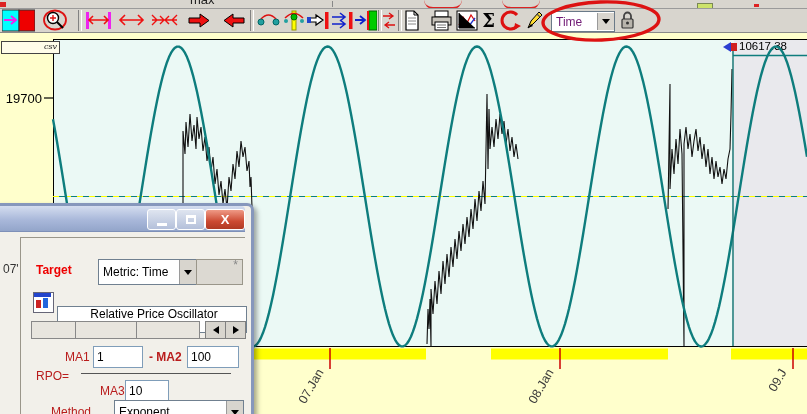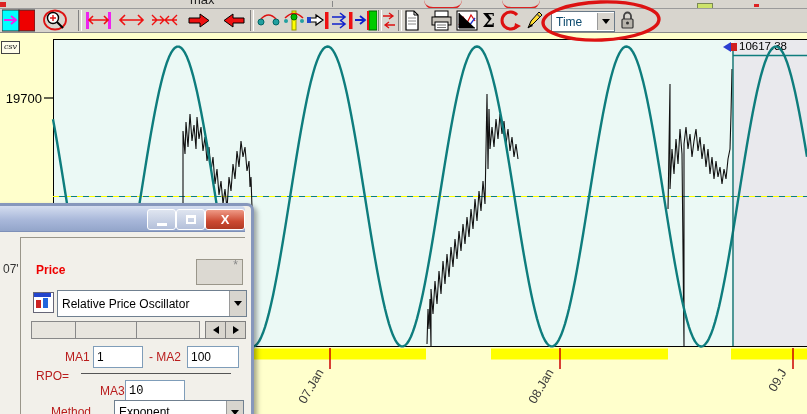--- a/index.html
+++ b/index.html
@@ -16,7 +16,7 @@
         border-left:1px solid #828282;border-right:1px solid #ffffff;}
   #time-combo{position:absolute;left:551px;top:2px;width:62px;height:19px;
       background:#fff;border:1px solid #6a7a88;display:flex;align-items:center;}
-  #time-combo .val{flex:1;font-size:12px;padding-left:4px;color:#0c4a6e;}
+  #time-combo .val{flex:1;font-size:12px;padding-left:4px;color:#701a75;}
   #time-combo .dd{width:16px;height:17px;background:#d8d5ce;border-left:1px solid #9a9a9a;
       display:flex;align-items:center;justify-content:center;}
   .arrow-down{width:0;height:0;border-left:4px solid transparent;

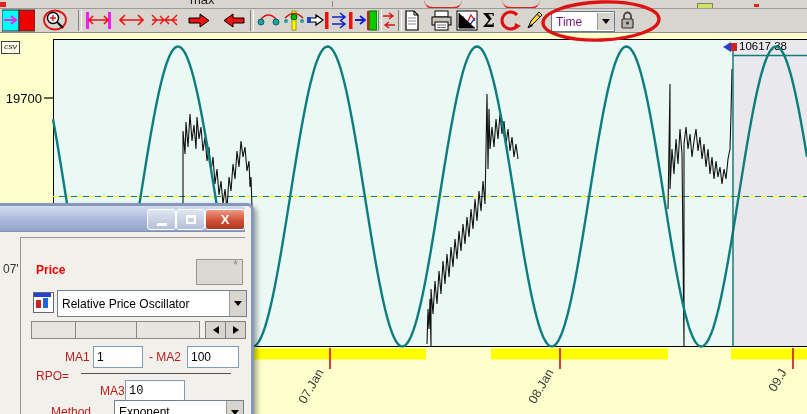--- a/index.html
+++ b/index.html
@@ -28,7 +28,7 @@
         box-sizing:border-box;}
   #gray-zone{position:absolute;left:680px;top:0;width:74px;height:306px;background:#e9e9ed;}
   #csv-tab{left:1px;top:9px;width:17px;height:11px;background:#fffde9;border:1px solid #444;
-        font:italic 8px/10px "DejaVu Serif",serif;text-align:center;color:#222;}
+        font:italic 8px/10px "DejaVu Serif",serif;text-align:center;color:#222;padding-left:40px;}
   #y-label{left:0;top:59px;width:42px;text-align:right;font-size:13px;color:#000;}
   #marker-label{left:739px;top:8px;font-size:11.5px;color:#000;z-index:4;}
   #chart-svg{position:absolute;left:0;top:0;width:807px;height:414px;z-index:5;pointer-events:none;}

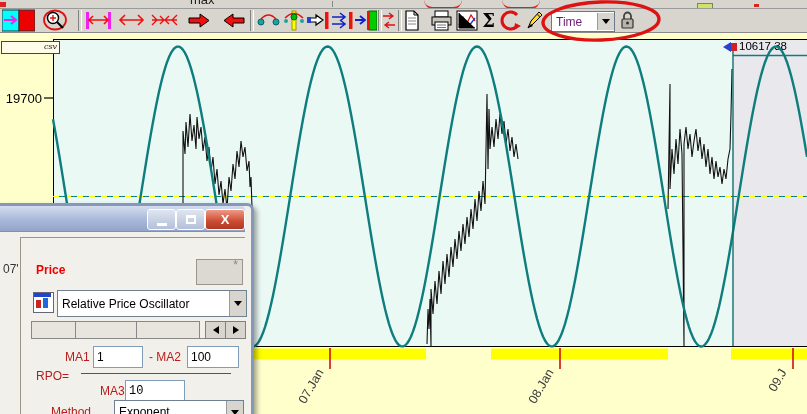--- a/index.html
+++ b/index.html
@@ -269,7 +269,7 @@
   <div class="vline" style="left:25px;top:31px;height:190px;"></div>
   <div class="dlg-label" style="left:8px;top:56px;color:#333;">07'</div>
 
-  <div class="dlg-label" style="left:41px;top:57px;color:#ee0000;font-weight:bold;">Price</div>
+  <div class="dlg-label" style="left:41px;top:57px;color:#ee0000;font-weight:bold;">Target</div>
   <div style="position:absolute;left:201px;top:53px;width:45px;height:24px;background:#dcd9d2;border:1px solid #9a968a;">
     <span style="position:absolute;right:4px;top:-2px;color:#888;font-size:12px;">*</span>
   </div>

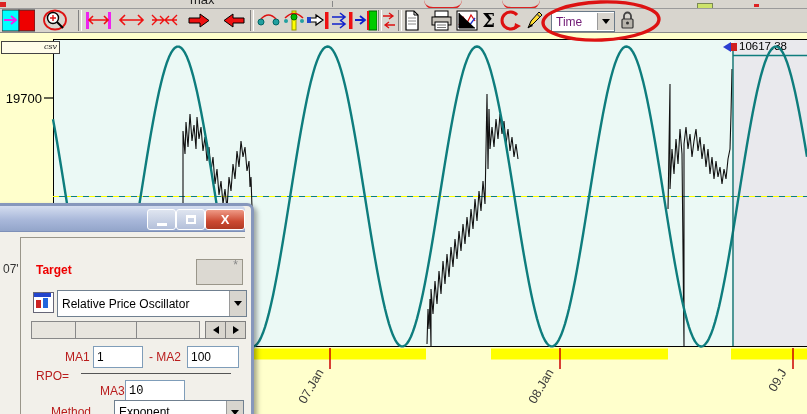--- a/index.html
+++ b/index.html
@@ -270,6 +270,12 @@
   <div class="dlg-label" style="left:8px;top:56px;color:#333;">07'</div>
 
   <div class="dlg-label" style="left:41px;top:57px;color:#ee0000;font-weight:bold;">Target</div>
+  <div class="combo" style="left:103px;top:53px;width:97px;height:24px;">
+    <span class="val">Metric: Time</span>
+    <span class="dd">
+        <span class="arrow-down"></span>
+      </span>
+  </div>
   <div style="position:absolute;left:201px;top:53px;width:45px;height:24px;background:#dcd9d2;border:1px solid #9a968a;">
     <span style="position:absolute;right:4px;top:-2px;color:#888;font-size:12px;">*</span>
   </div>

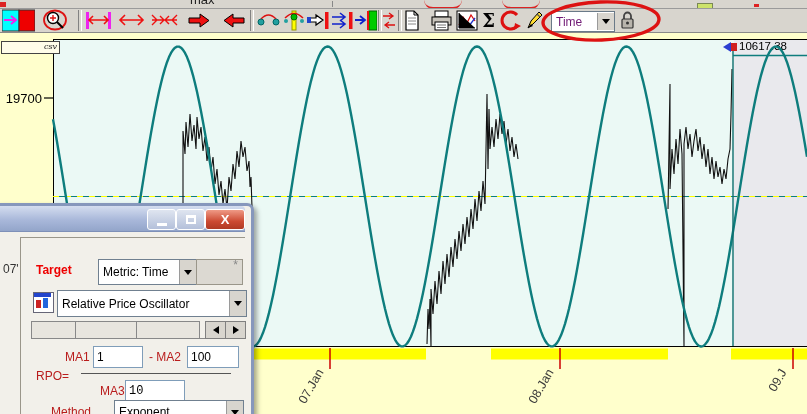--- a/index.html
+++ b/index.html
@@ -287,7 +287,7 @@
         <rect x="9" y="5" width="5" height="10" fill="#2266dd"></rect>
       </svg>
   </div>
-  <div class="combo" style="left:62px;top:84px;width:188px;height:25px;">
+  <div class="combo" style="left:62px;top:100px;width:188px;height:25px;flex-direction:column;">
     <span class="val">Relative Price Oscillator</span>
     <span class="dd">
         <span class="arrow-down"></span>

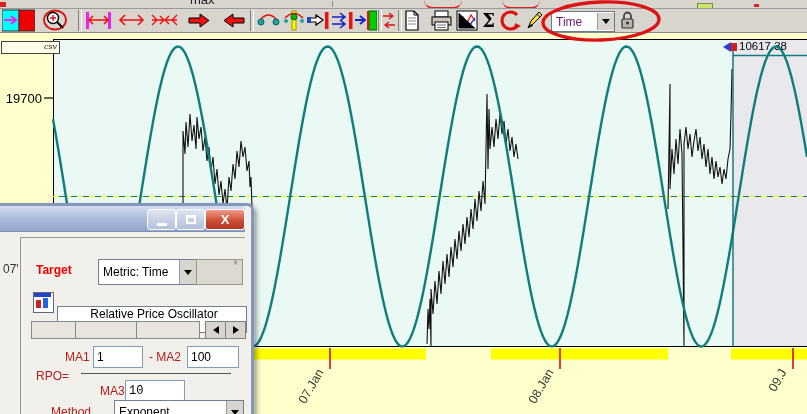--- a/index.html
+++ b/index.html
@@ -308,7 +308,7 @@
 
   <div class="dlg-label" style="left:70px;top:144px;">MA1</div>
   <input class="field" style="left: 98px; top: 140px; width: 50px; height: 22px;" value="1">
-  <div class="dlg-label" style="left:154px;top:144px;">- MA2</div>
+  <div class="dlg-label" style="left:154px;top:144px;font-weight:bold;">- MA2</div>
   <input class="field" style="left: 192px; top: 140px; width: 52px; height: 22px;" value="100">
 
   <div class="dlg-label" style="left:41px;top:163px;">RPO=</div>

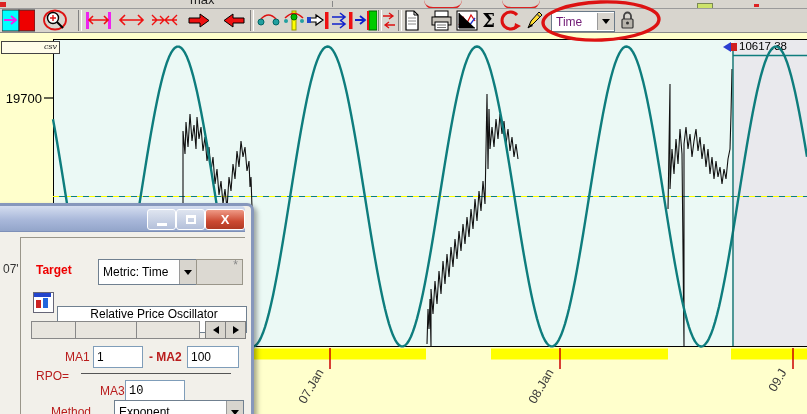--- a/index.html
+++ b/index.html
@@ -315,7 +315,7 @@
   <div class="hline" style="left:86px;top:167px;width:150px;background:#555;"></div>
 
   <div class="dlg-label" style="left:105px;top:178px;">MA3</div>
-  <input class="field" style="left: 130px; top: 174px; width: 60px; height: 22px; font-family: Liberation Mono, monospace;" value="10">
+  <input class="field" style="left: 130px; top: 174px; width: 44px; height: 22px;" value="10">
 
   <div class="dlg-label" style="left:56px;top:199px;">Method</div>
   <div class="combo" style="left:119px;top:194px;width:128px;height:22px;">

